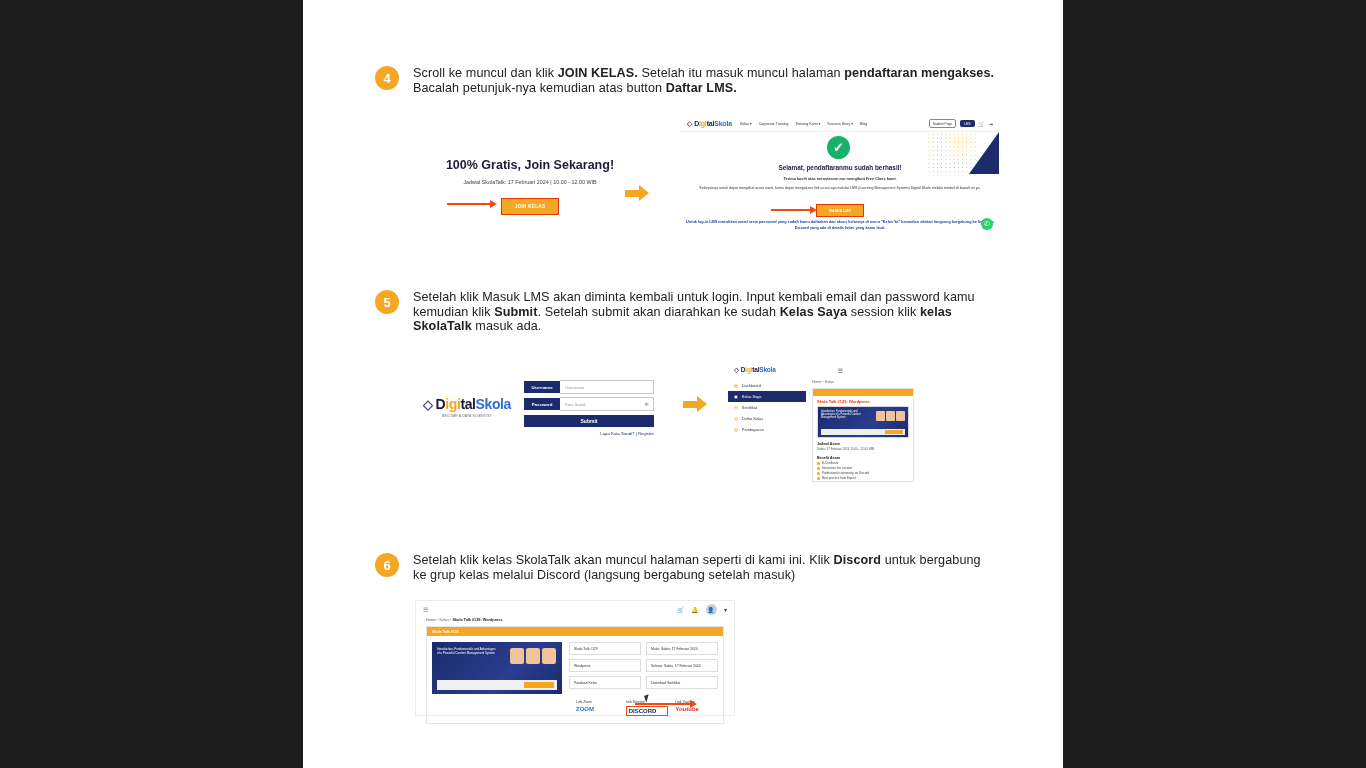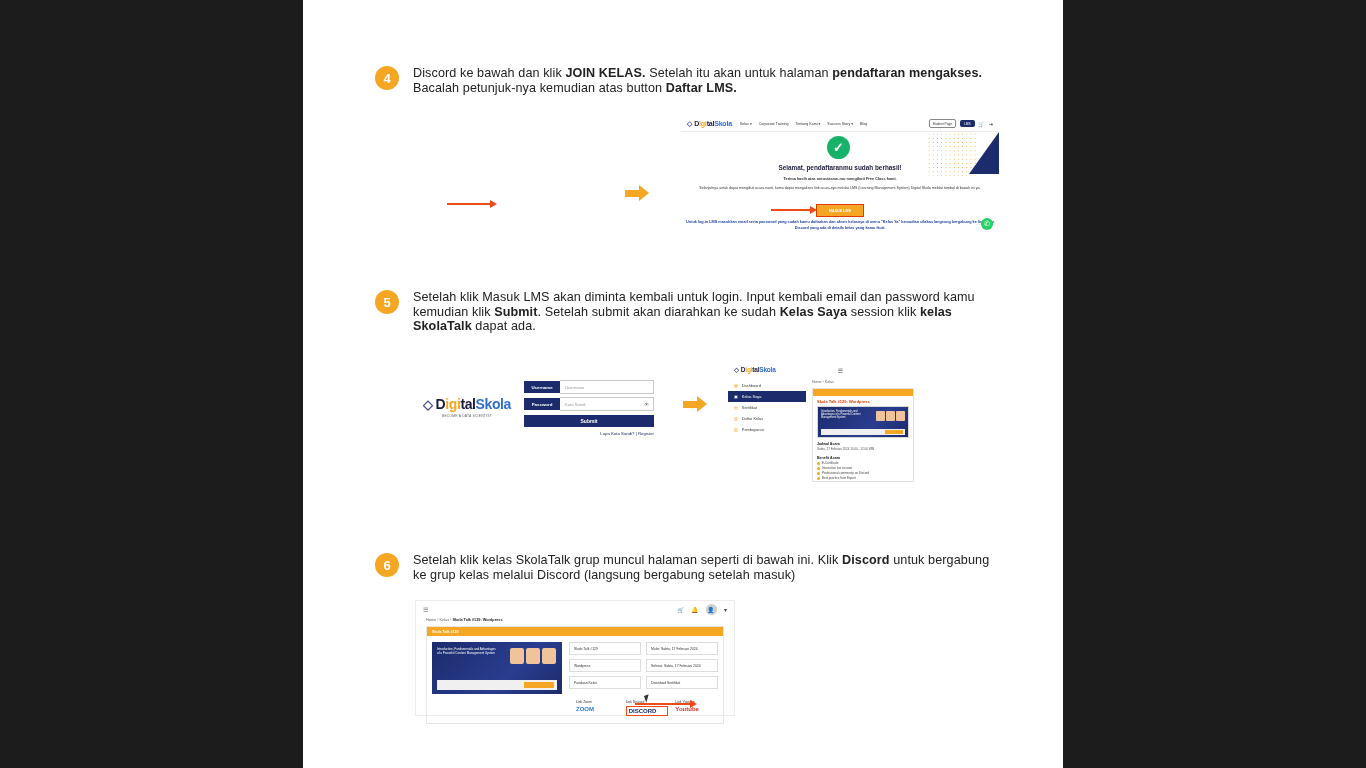--- a/index.html
+++ b/index.html
@@ -311,7 +311,7 @@
     <div class="step" id="step4">
       <div class="step-num">4</div>
       <div class="step-text">
-        <span>Discord ke bawah dan klik </span><b>JOIN KELAS.</b><span> Setelah itu akan untuk halaman </span><b>pendaftaran mengakses.</b><span> Bacalah petunjuk-nya kemudian atas button </span><b>Daftar LMS.</b>
+        <span>Scroll ke muncul dan klik </span><b>JOIN KELAS.</b><span> Setelah itu akan untuk halaman </span><b>pendaftaran mengakses.</b><span> Bacalah petunjuk-nya kemudian atas button </span><b>Daftar LMS.</b>
       </div>
     </div>
 

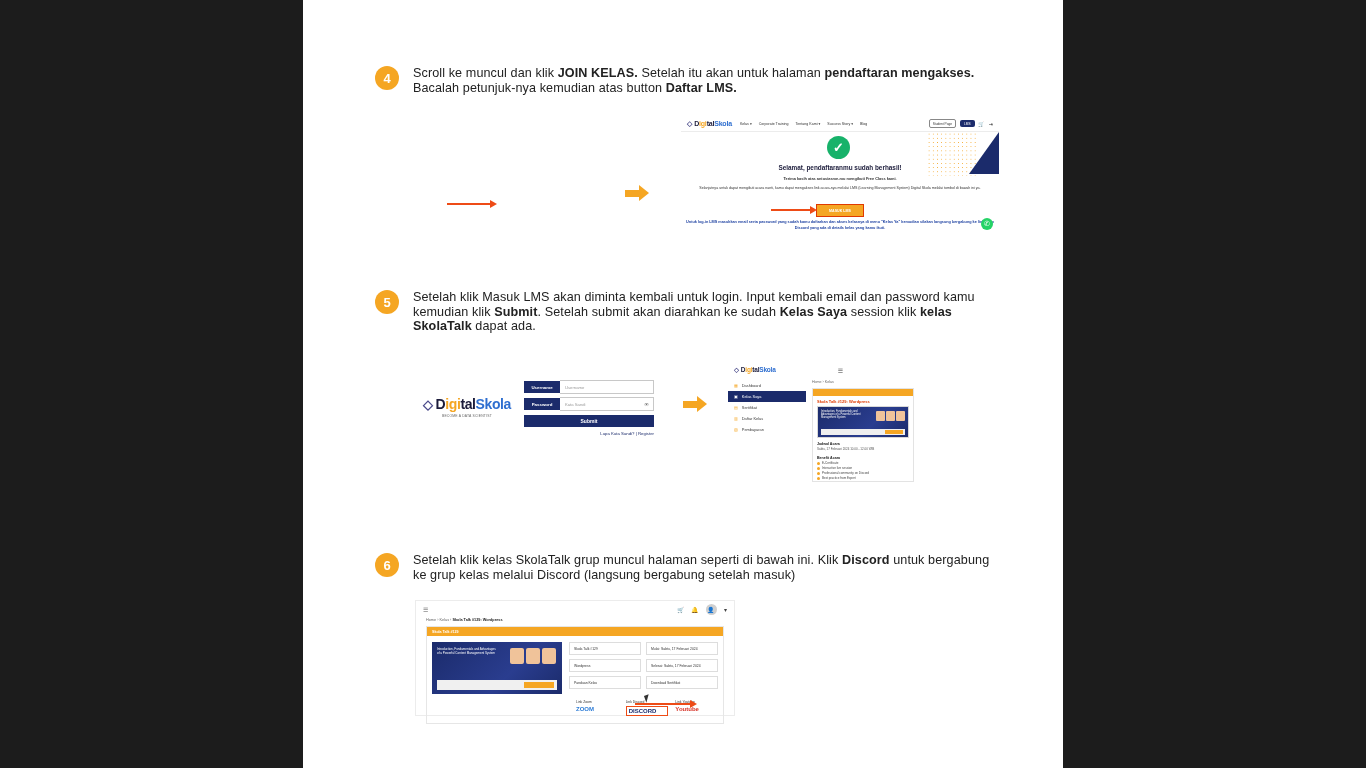--- a/index.html
+++ b/index.html
@@ -311,7 +311,7 @@
     <div class="step" id="step4">
       <div class="step-num">4</div>
       <div class="step-text">
-        <span>Scroll ke muncul dan klik </span><b>JOIN KELAS.</b><span> Setelah itu akan untuk halaman </span><b>pendaftaran mengakses.</b><span> Bacalah petunjuk-nya kemudian atas button </span><b>Daftar LMS.</b>
+        <span>Scroll ke muncul dan klik </span><b>JOIN KELAS.</b><span> Setelah itu masuk muncul halaman </span><b>pendaftaran mengakses.</b><span> Bacalah petunjuk-nya kemudian atas button </span><b>Daftar LMS.</b>
       </div>
     </div>
 

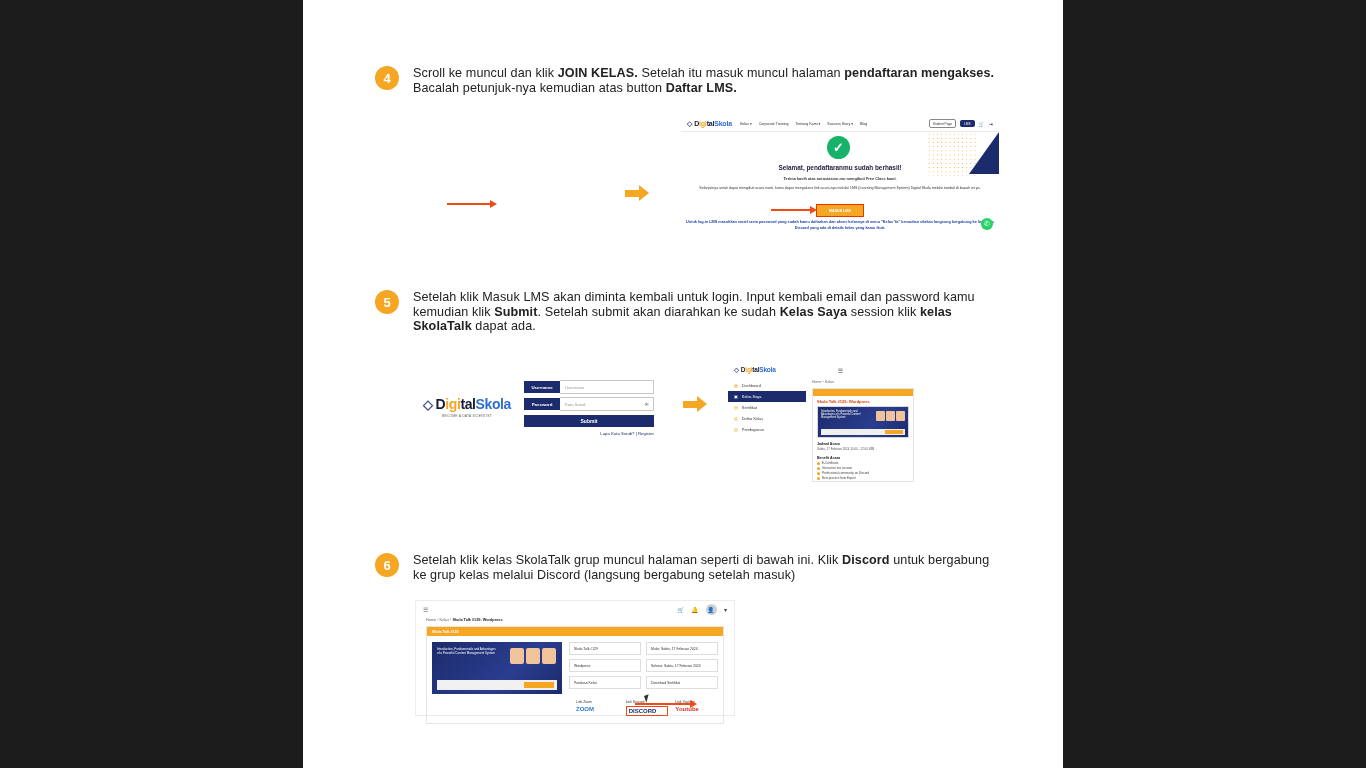--- a/index.html
+++ b/index.html
@@ -317,6 +317,11 @@
 
     <div id="fig4">
 
+      <div class="f4-left">
+        <div class="f4-title">100% Gratis, Join Sekarang!</div>
+        <div class="f4-sub">Jadwal SkolaTalk: 17 Februari 2024 | 10.00 - 12.00 WIB</div>
+        <div class="joinbtn">JOIN KELAS</div>
+      </div>
       <div class="arrow-red" id="a4-1"></div>
 
       <div class="arrow-big" id="a4-2">

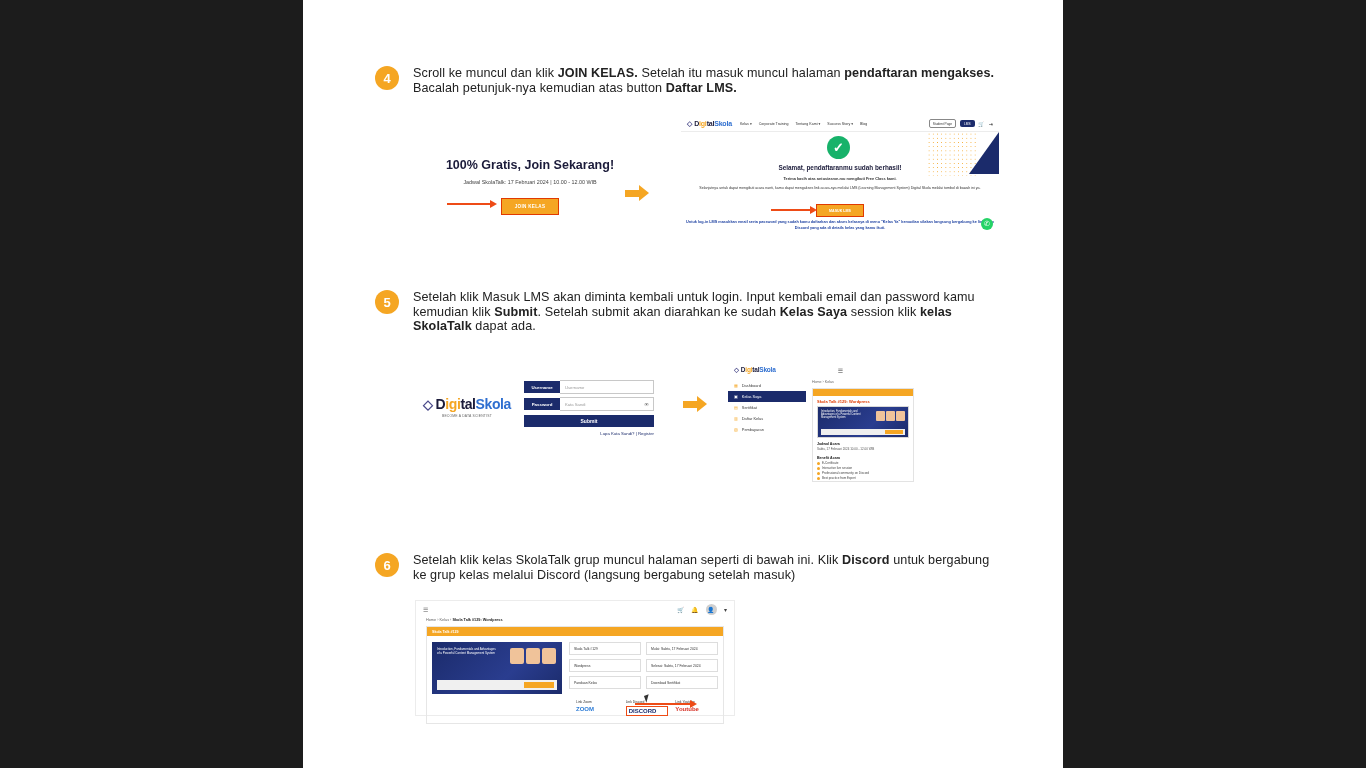--- a/index.html
+++ b/index.html
@@ -368,7 +368,7 @@
     <div class="step" id="step5">
       <div class="step-num">5</div>
       <div class="step-text">
-        <span>Setelah klik Masuk LMS akan diminta kembali untuk login. Input kembali email dan password kamu kemudian klik </span><b>Submit</b><span>. Setelah submit akan diarahkan ke sudah </span><b>Kelas Saya</b><span> session klik </span><b>kelas SkolaTalk</b><span> dapat ada.</span>
+        <span>Setelah klik Masuk LMS akan diminta kembali untuk login. Input kembali email dan password kamu kemudian klik </span><b>Submit</b><span>. Setelah submit akan diarahkan ke sudah </span><b>Kelas Saya</b><span> session klik </span><b>kelas SkolaTalk</b><span> masuk ada.</span>
       </div>
     </div>
 

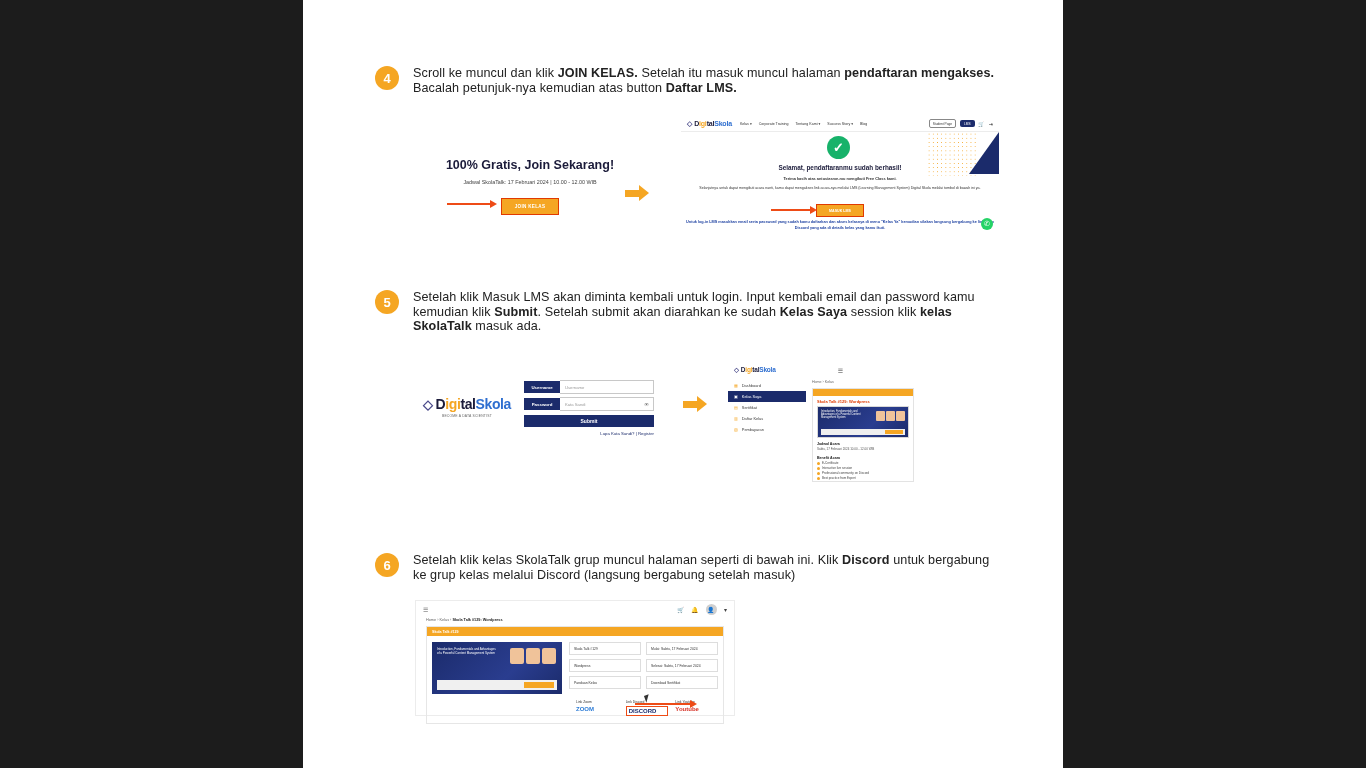--- a/index.html
+++ b/index.html
@@ -474,7 +474,7 @@
     <div class="step" id="step6">
       <div class="step-num">6</div>
       <div class="step-text">
-        <span>Setelah klik kelas SkolaTalk grup muncul halaman seperti di bawah ini. Klik </span><b>Discord</b><span> untuk bergabung ke grup kelas melalui Discord (langsung bergabung setelah masuk)</span>
+        <span>Setelah klik kelas SkolaTalk akan muncul halaman seperti di kami ini. Klik </span><b>Discord</b><span> untuk bergabung ke grup kelas melalui Discord (langsung bergabung setelah masuk)</span>
       </div>
     </div>
 

